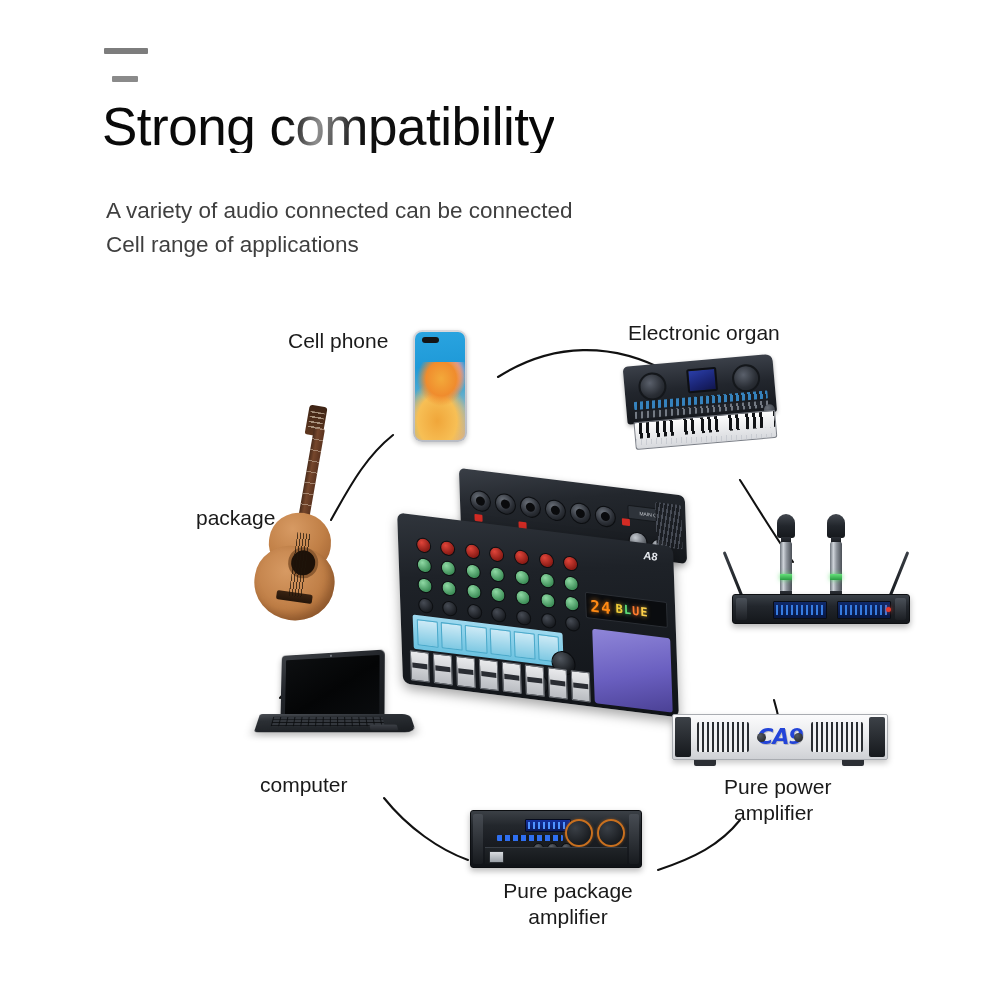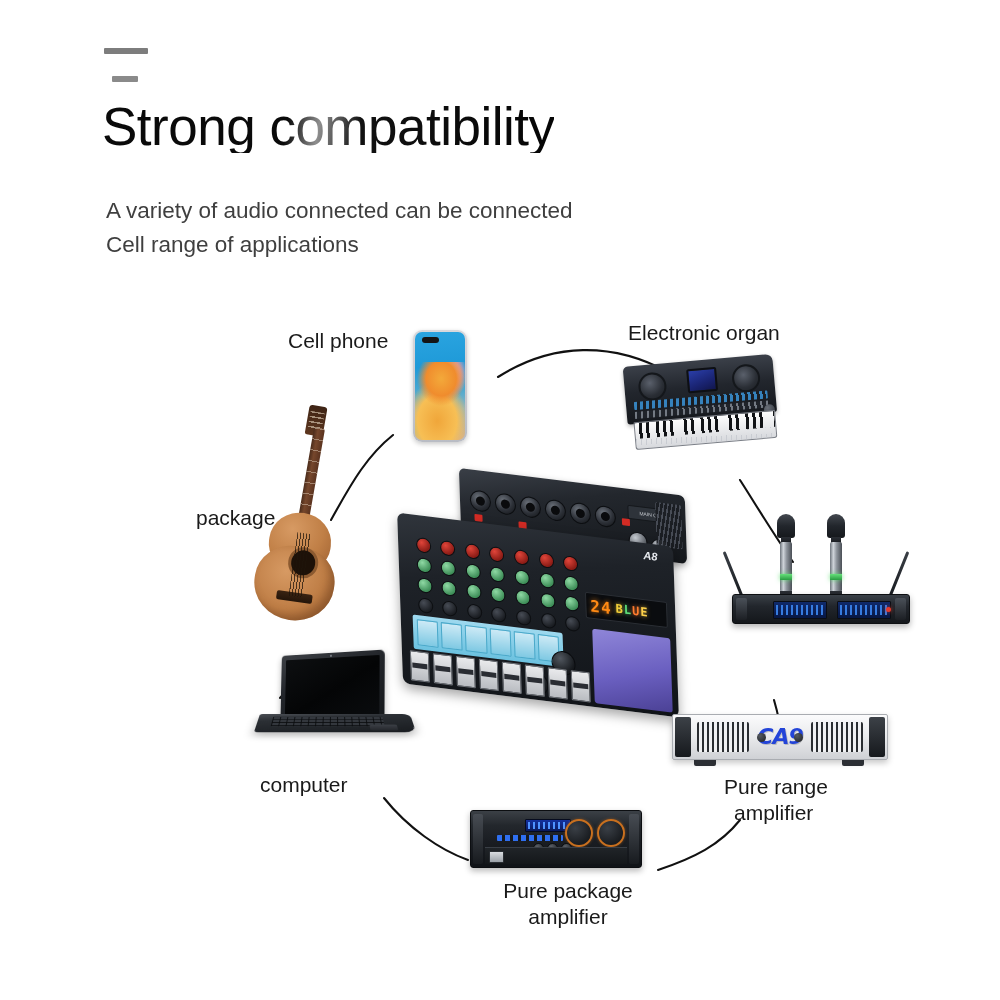--- a/index.html
+++ b/index.html
@@ -845,7 +845,7 @@
       <div class="pamp-foot r"></div>
     </div>
     <div class="node-label two-line" style="left:676px; top:494px; width:190px; text-align:left;">
-      <span>Pure range</span><br>
+      <span>Pure power</span><br>
       <span style="margin-left:10px;">amplifier</span>
     </div>
 

